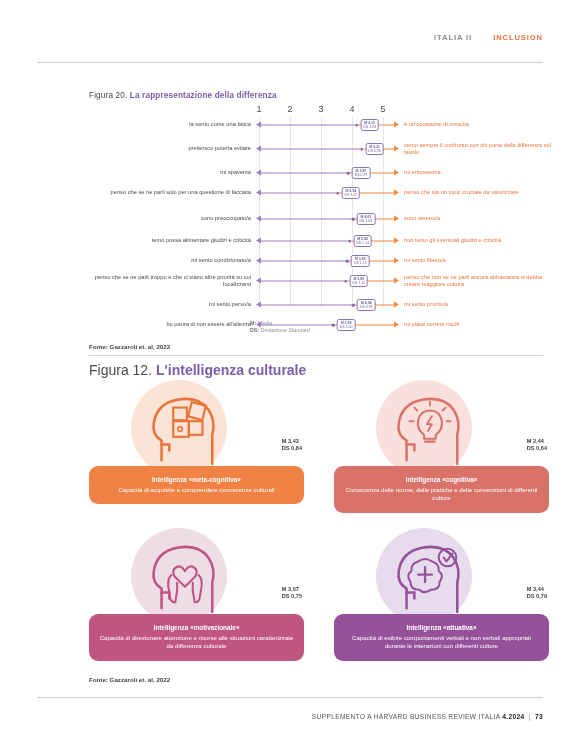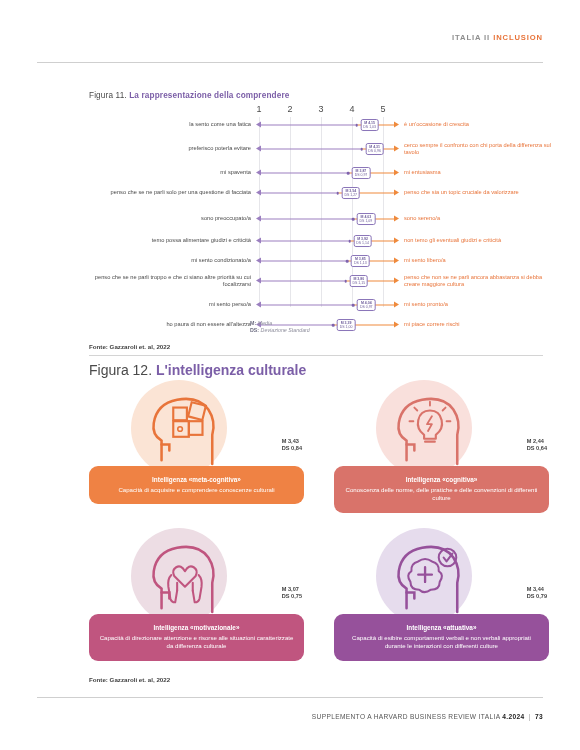--- a/index.html
+++ b/index.html
@@ -18,7 +18,7 @@
     font-size: 7.6px; letter-spacing: .9px; font-weight: 700;
   }
   .header .parte { color: #8d8d8d; }
-  .header .inclusion { color: #e8743a; }
+  .header .inclusion { color: #e8743a; margin-left: 18px; }
   .rule-top {
     position: absolute; left: 37px; right: 37px; top: 62px;
     height: 1px; background: #cfcfcf;

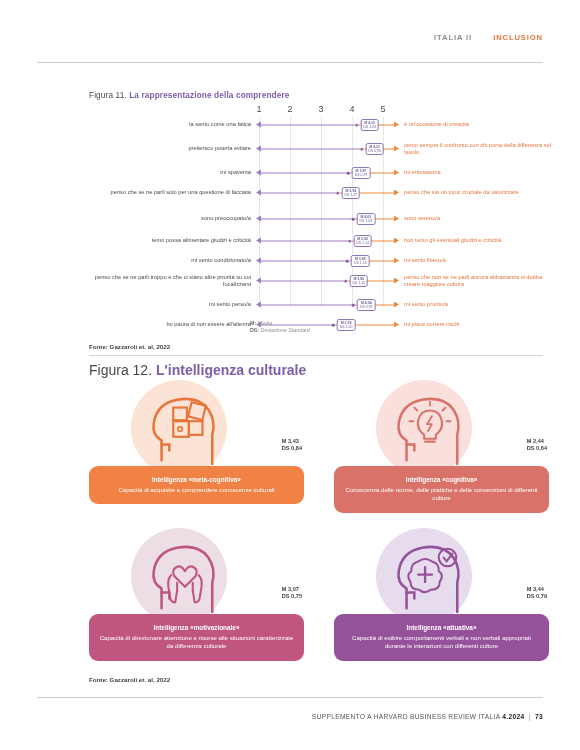--- a/index.html
+++ b/index.html
@@ -138,7 +138,7 @@
   <div class="rule-top"></div>
 
   <div class="fig11-cap">
-    <span class="n">Figura 11.</span>
+    <span class="n">Figura 20.</span>
     <span class="t">La rappresentazione della comprendere</span>
   </div>
 

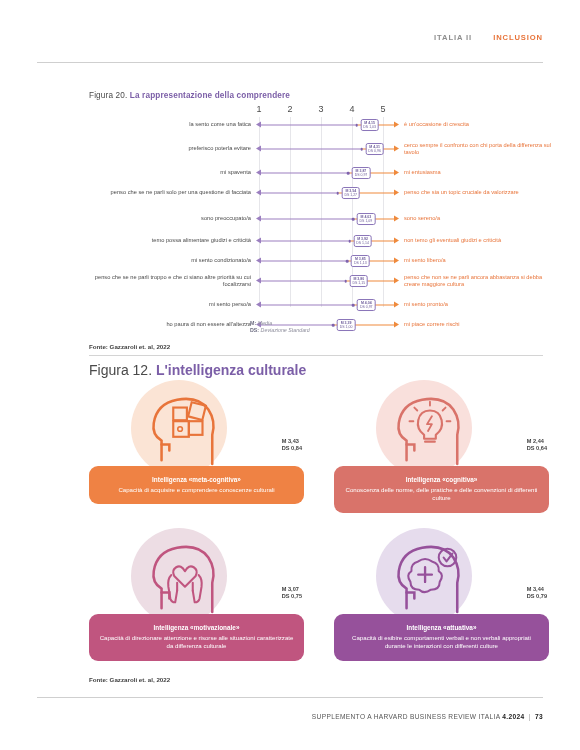--- a/index.html
+++ b/index.html
@@ -139,7 +139,7 @@
 
   <div class="fig11-cap">
     <span class="n">Figura 20.</span>
-    <span class="t">La rappresentazione della comprendere</span>
+    <span class="t">La rappresentazione della differenza</span>
   </div>
 
   <div class="chart" id="chart">

